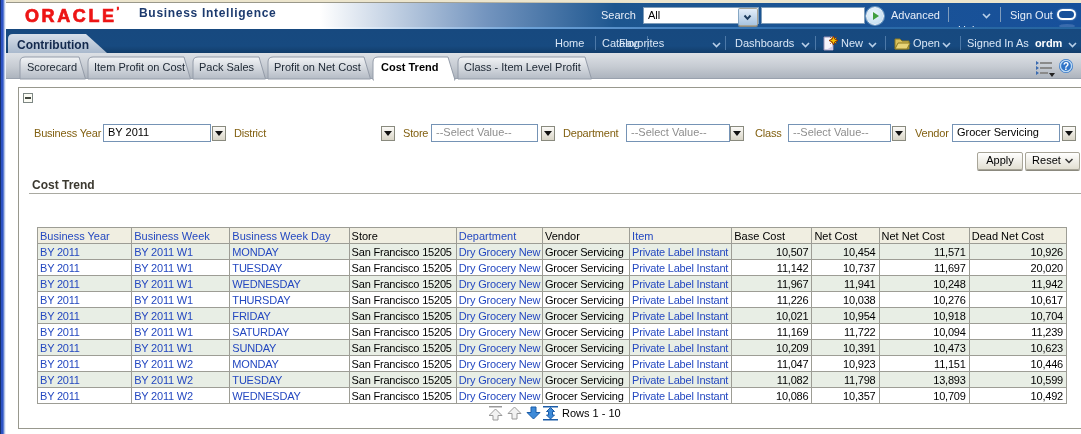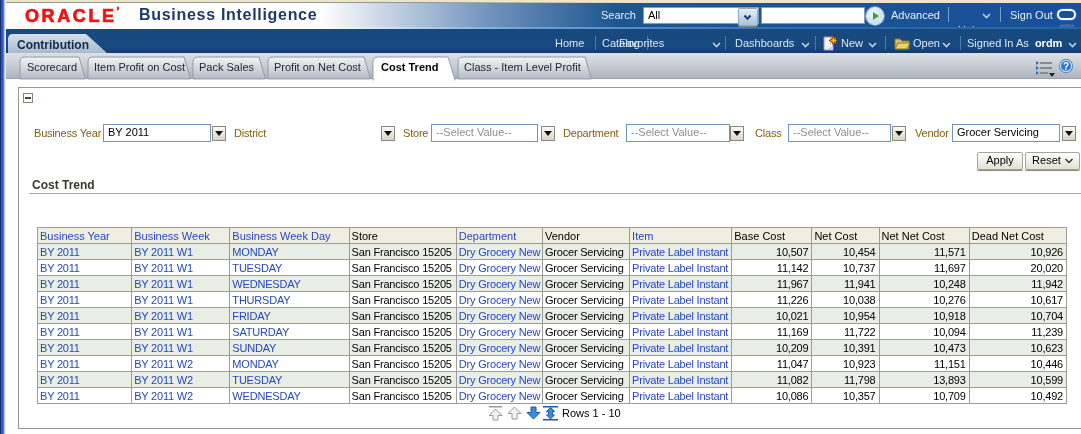--- a/index.html
+++ b/index.html
@@ -15,7 +15,7 @@
   #band1{left:5px;top:3px;width:1076px;height:25px;
     background:linear-gradient(90deg,#ffffff 0px,#ffffff 315px,#7495bf 480px,#1d568f 610px,#17509b 1076px);}
   #oracle{left:25px;top:6px;font-size:18px;font-weight:bold;color:#ed1515;letter-spacing:2.6px;-webkit-text-stroke:0.7px #ed1515;}
-  #bititle{left:139px;top:6px;font-size:16px;font-weight:bold;color:#1c3a6e;letter-spacing:0.7px;text-align:right;}
+  #bititle{left:139px;top:6px;font-size:12px;font-weight:bold;color:#1c3a6e;letter-spacing:0.7px;text-align:right;}
   #searchlbl{left:601px;top:9px;color:#e7eef8;}
   #searchsel{left:643px;top:7px;width:114px;height:15px;background:#fff;border:1px solid #7f9db9;color:#000;}
   #searchsel .val{position:absolute;left:4px;top:1px;}

